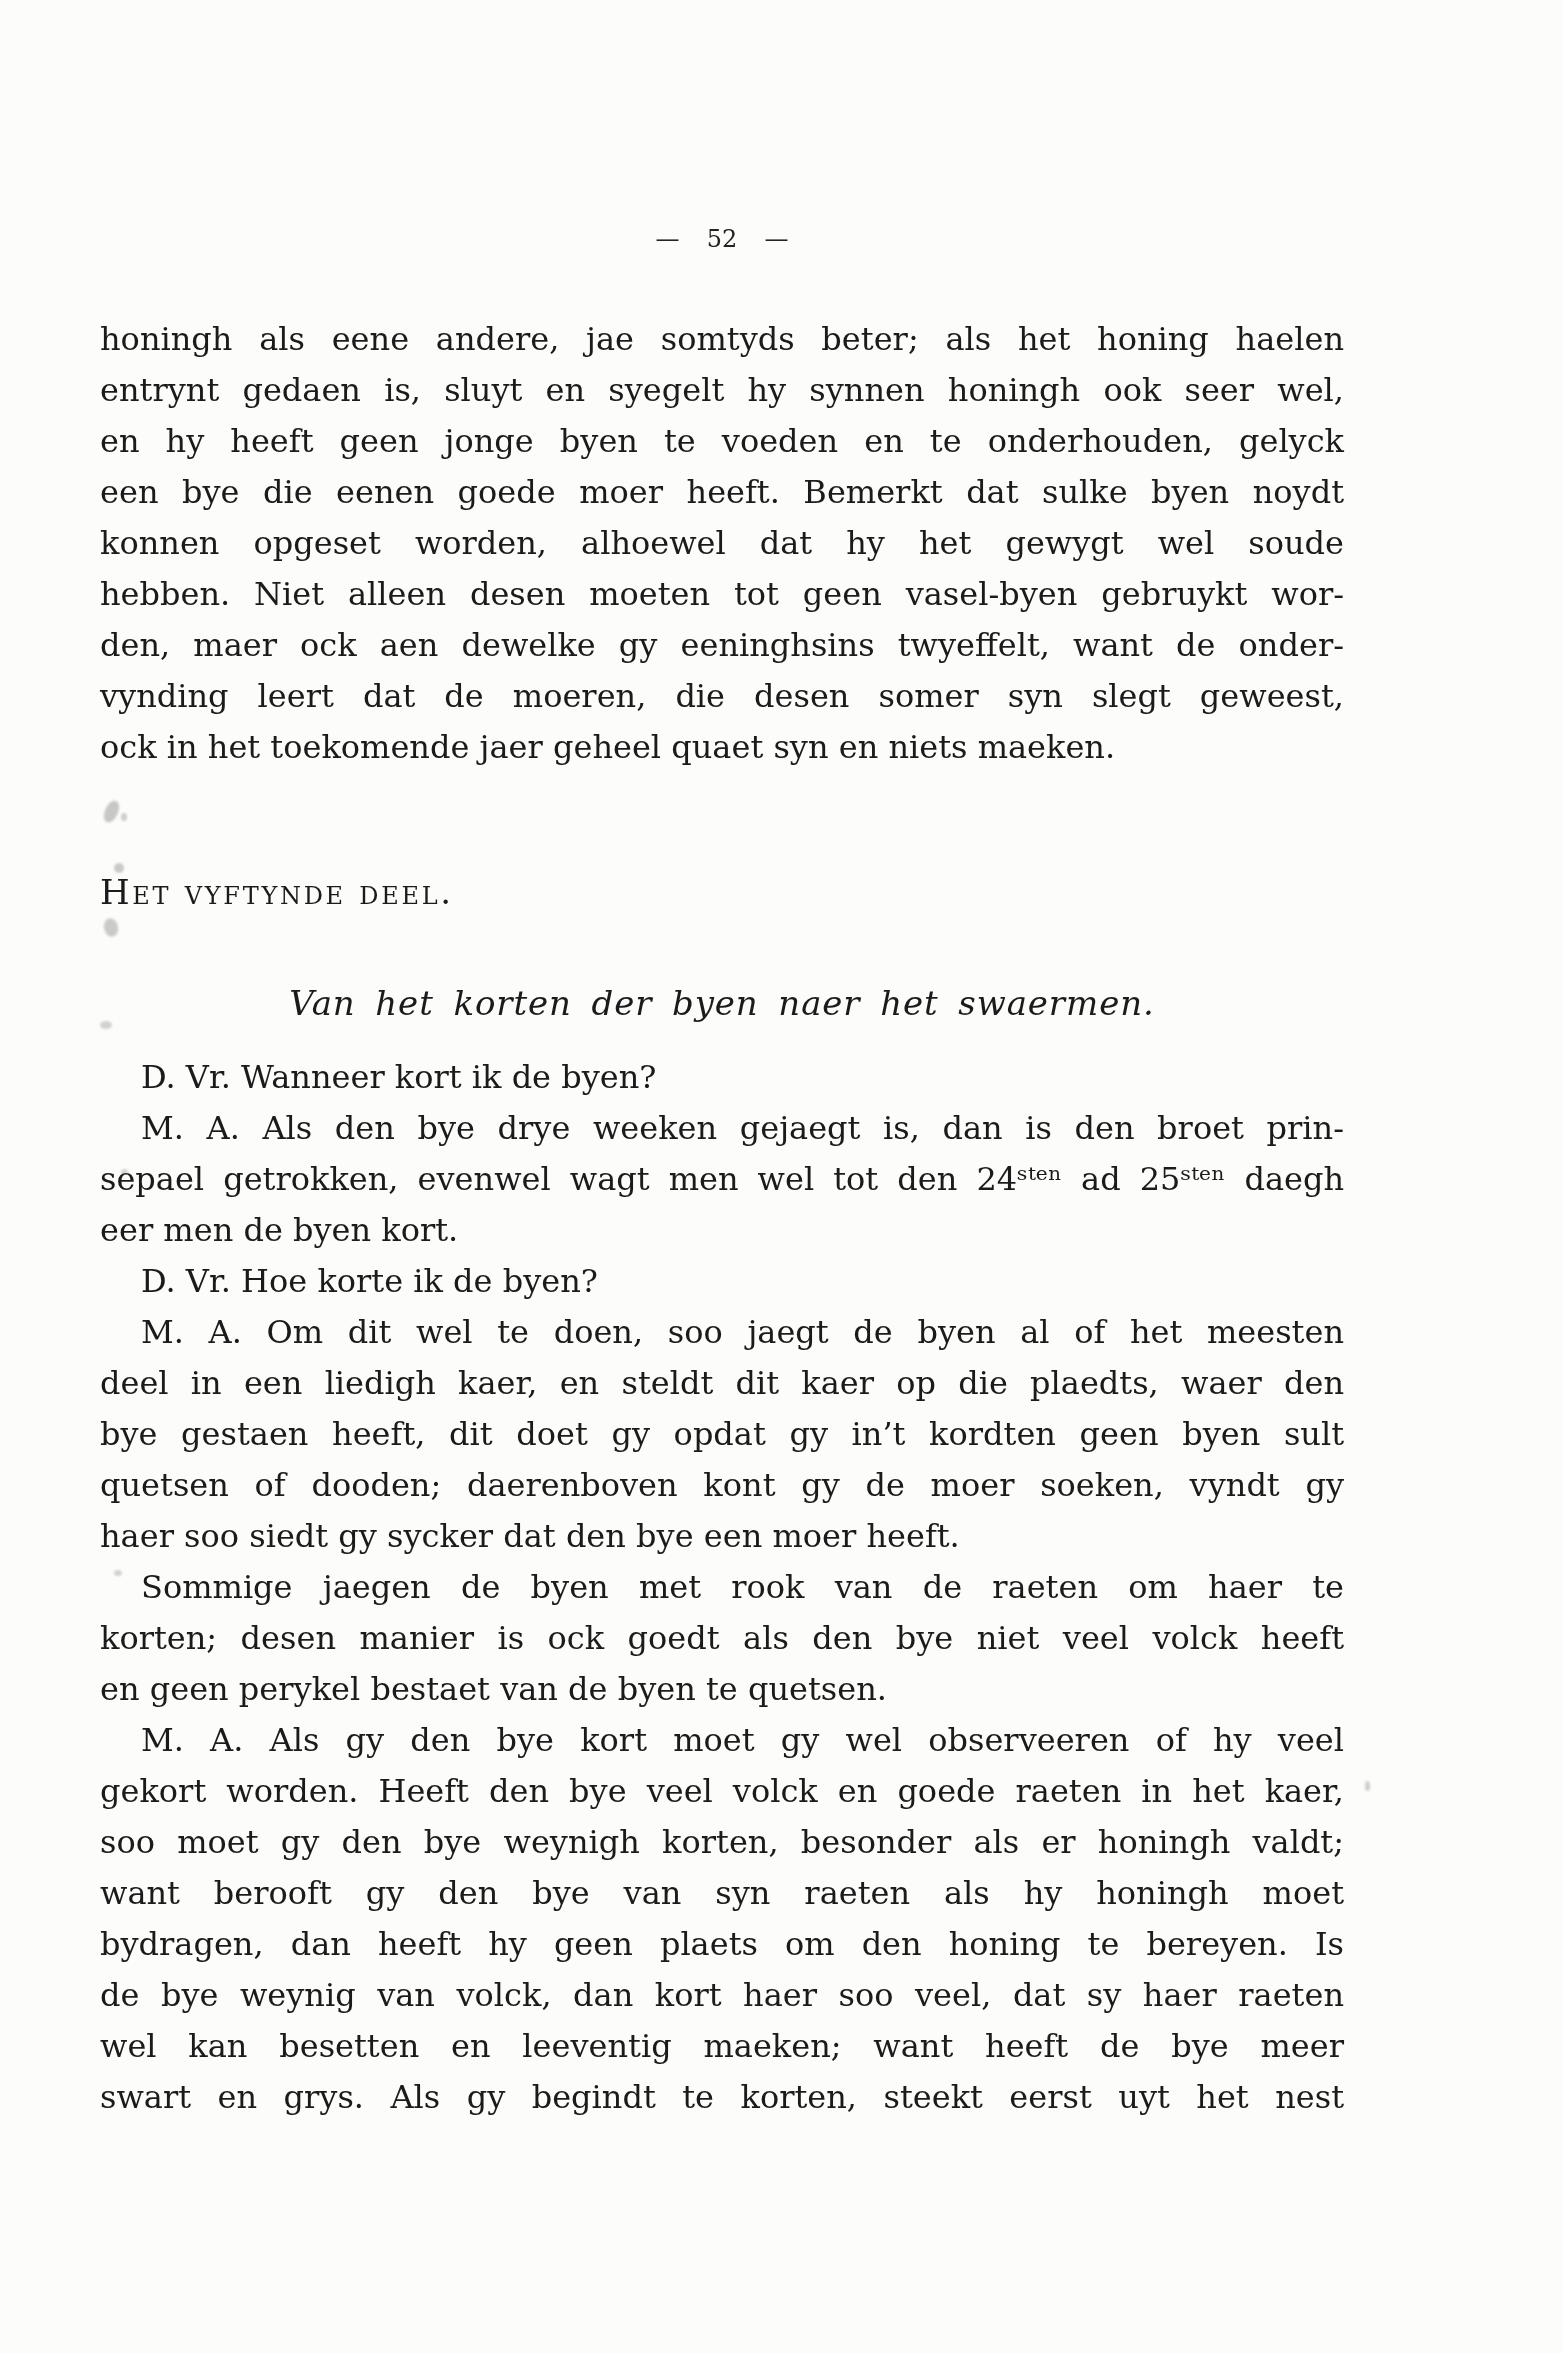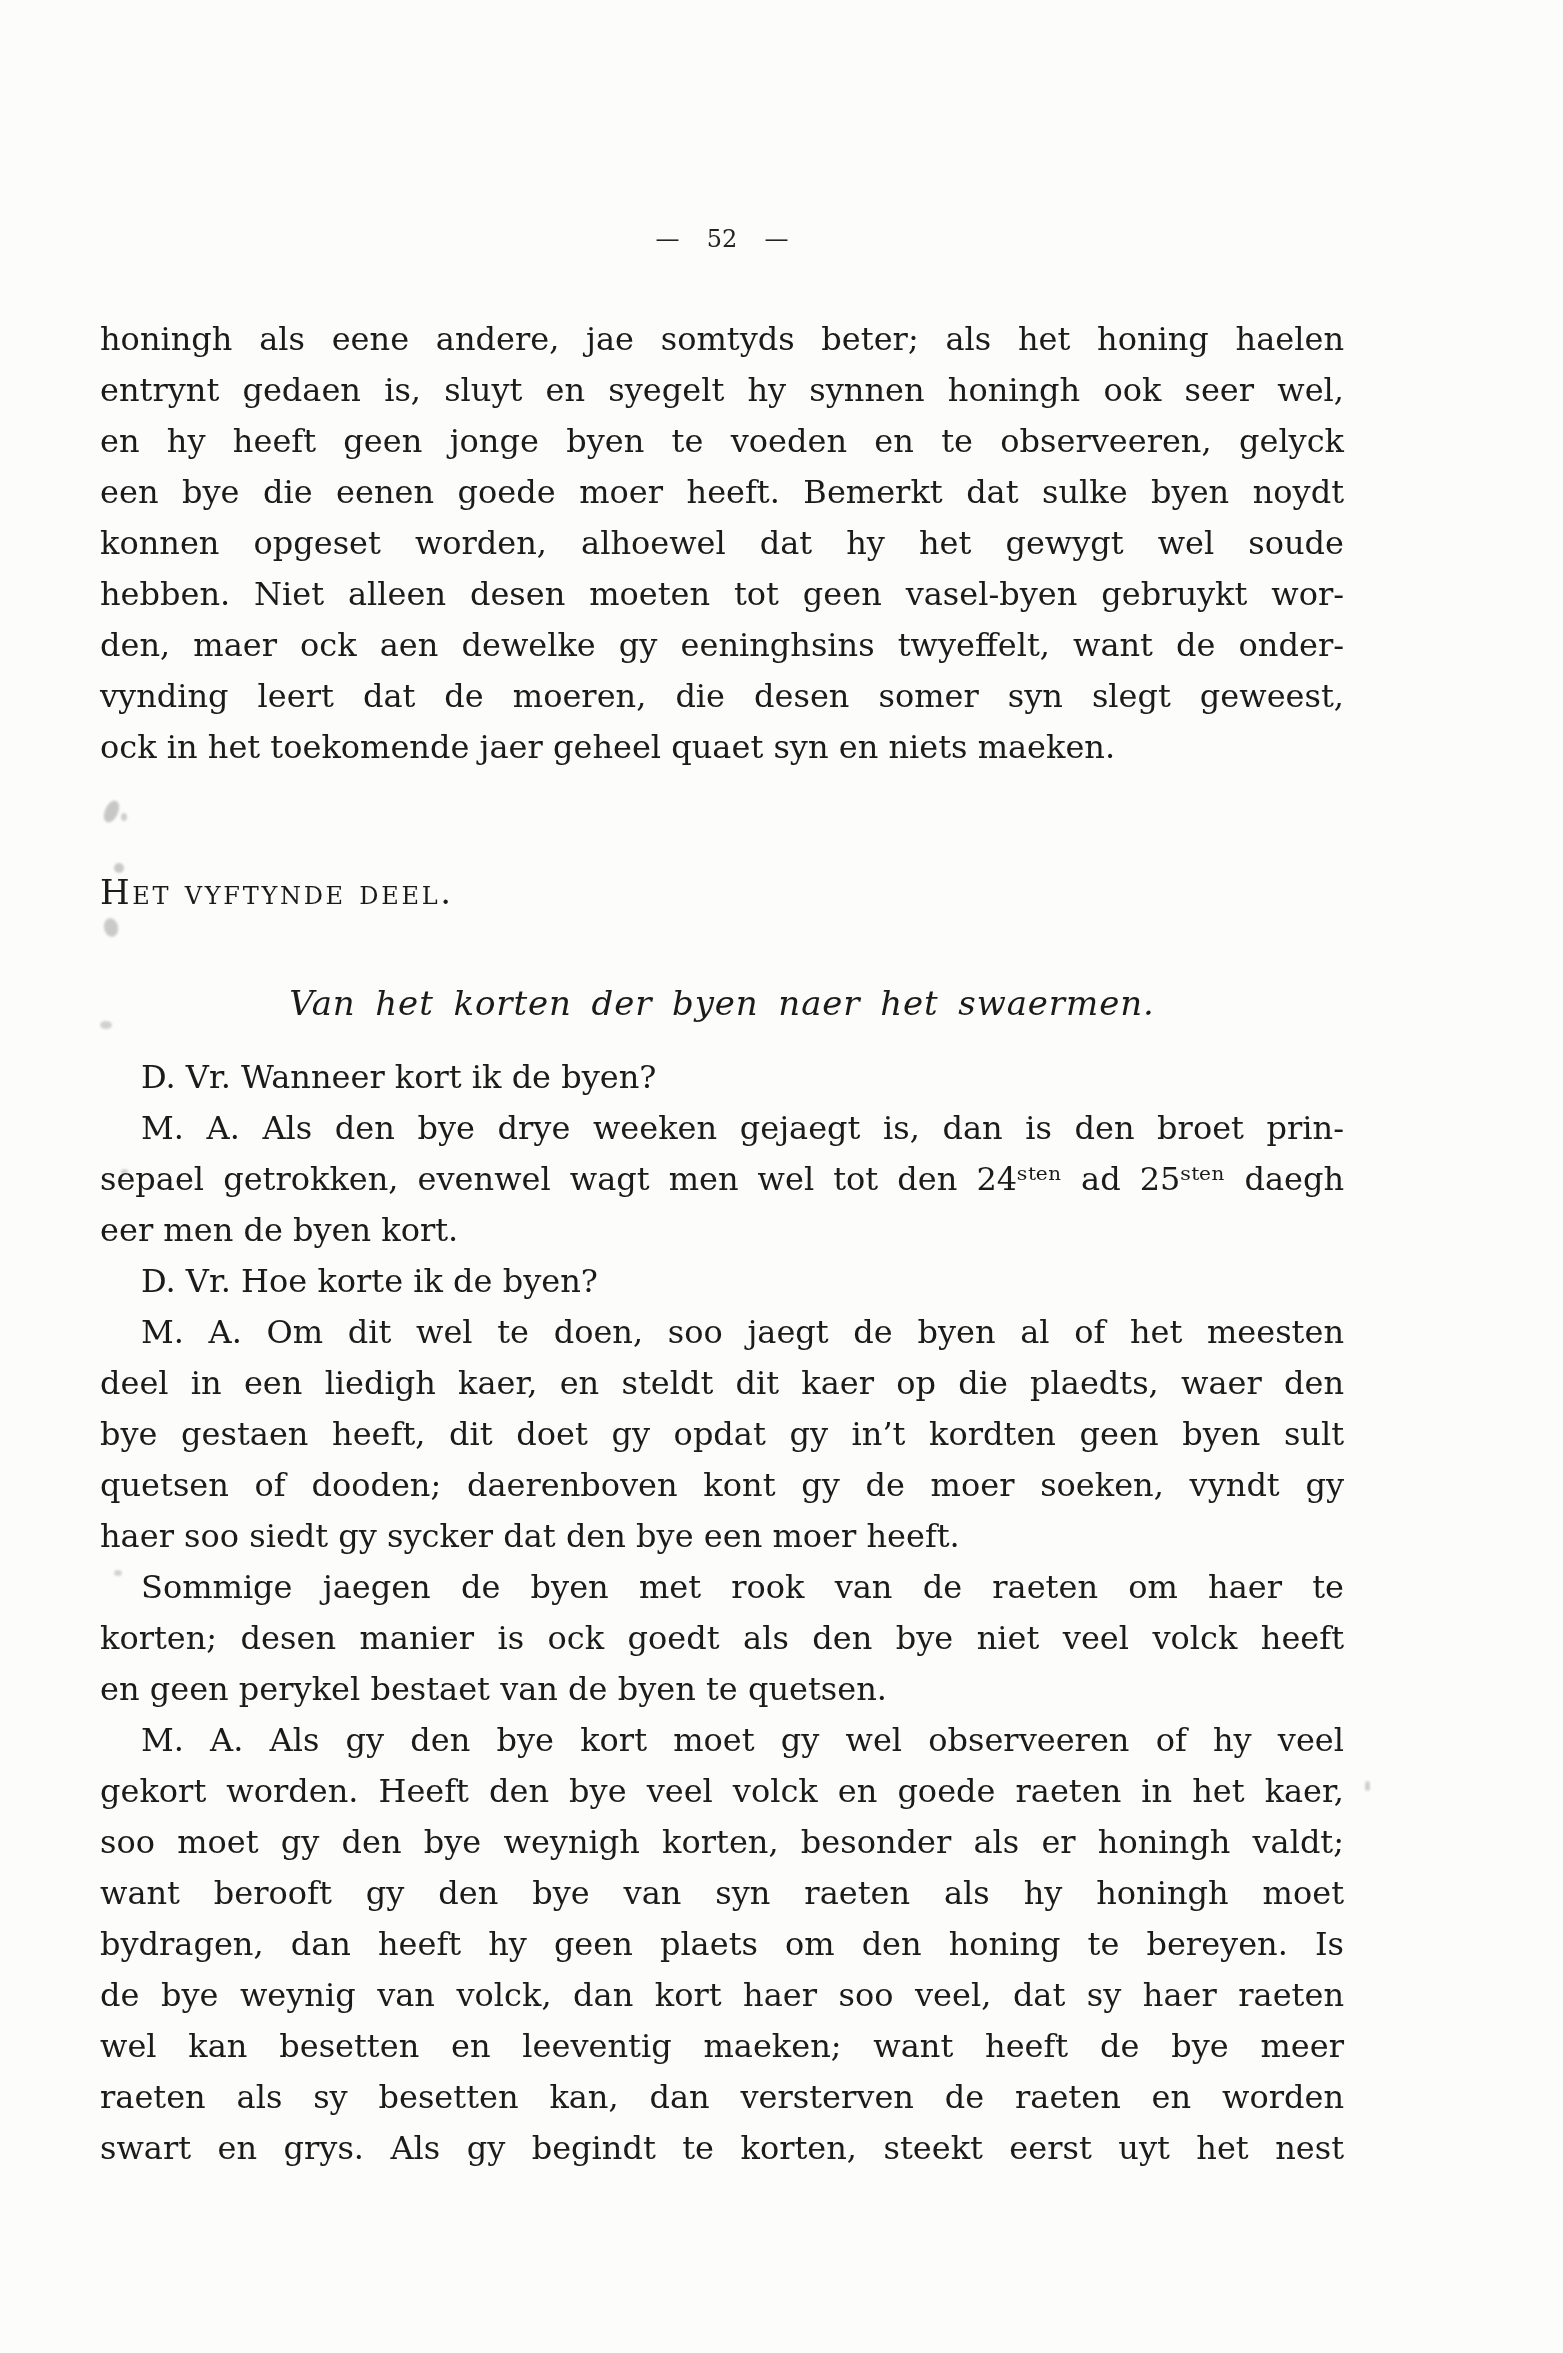--- a/index.html
+++ b/index.html
@@ -82,7 +82,7 @@
   <div class="para intro">
       <div class="line just">honingh als eene andere, jae somtyds beter; als het honing haelen</div>
       <div class="line just">entrynt gedaen is, sluyt en syegelt hy synnen honingh ook seer wel,</div>
-      <div class="line just">en hy heeft geen jonge byen te voeden en te observeeren, gelyck</div>
+      <div class="line just">en hy heeft geen jonge byen te voeden en te onderhouden, gelyck</div>
       <div class="line just">een bye die eenen goede moer heeft. Bemerkt dat sulke byen noydt</div>
       <div class="line just">konnen opgeset worden, alhoewel dat hy het gewygt wel soude</div>
       <div class="line just">hebben. Niet alleen desen moeten tot geen vasel-byen gebruykt wor-</div>

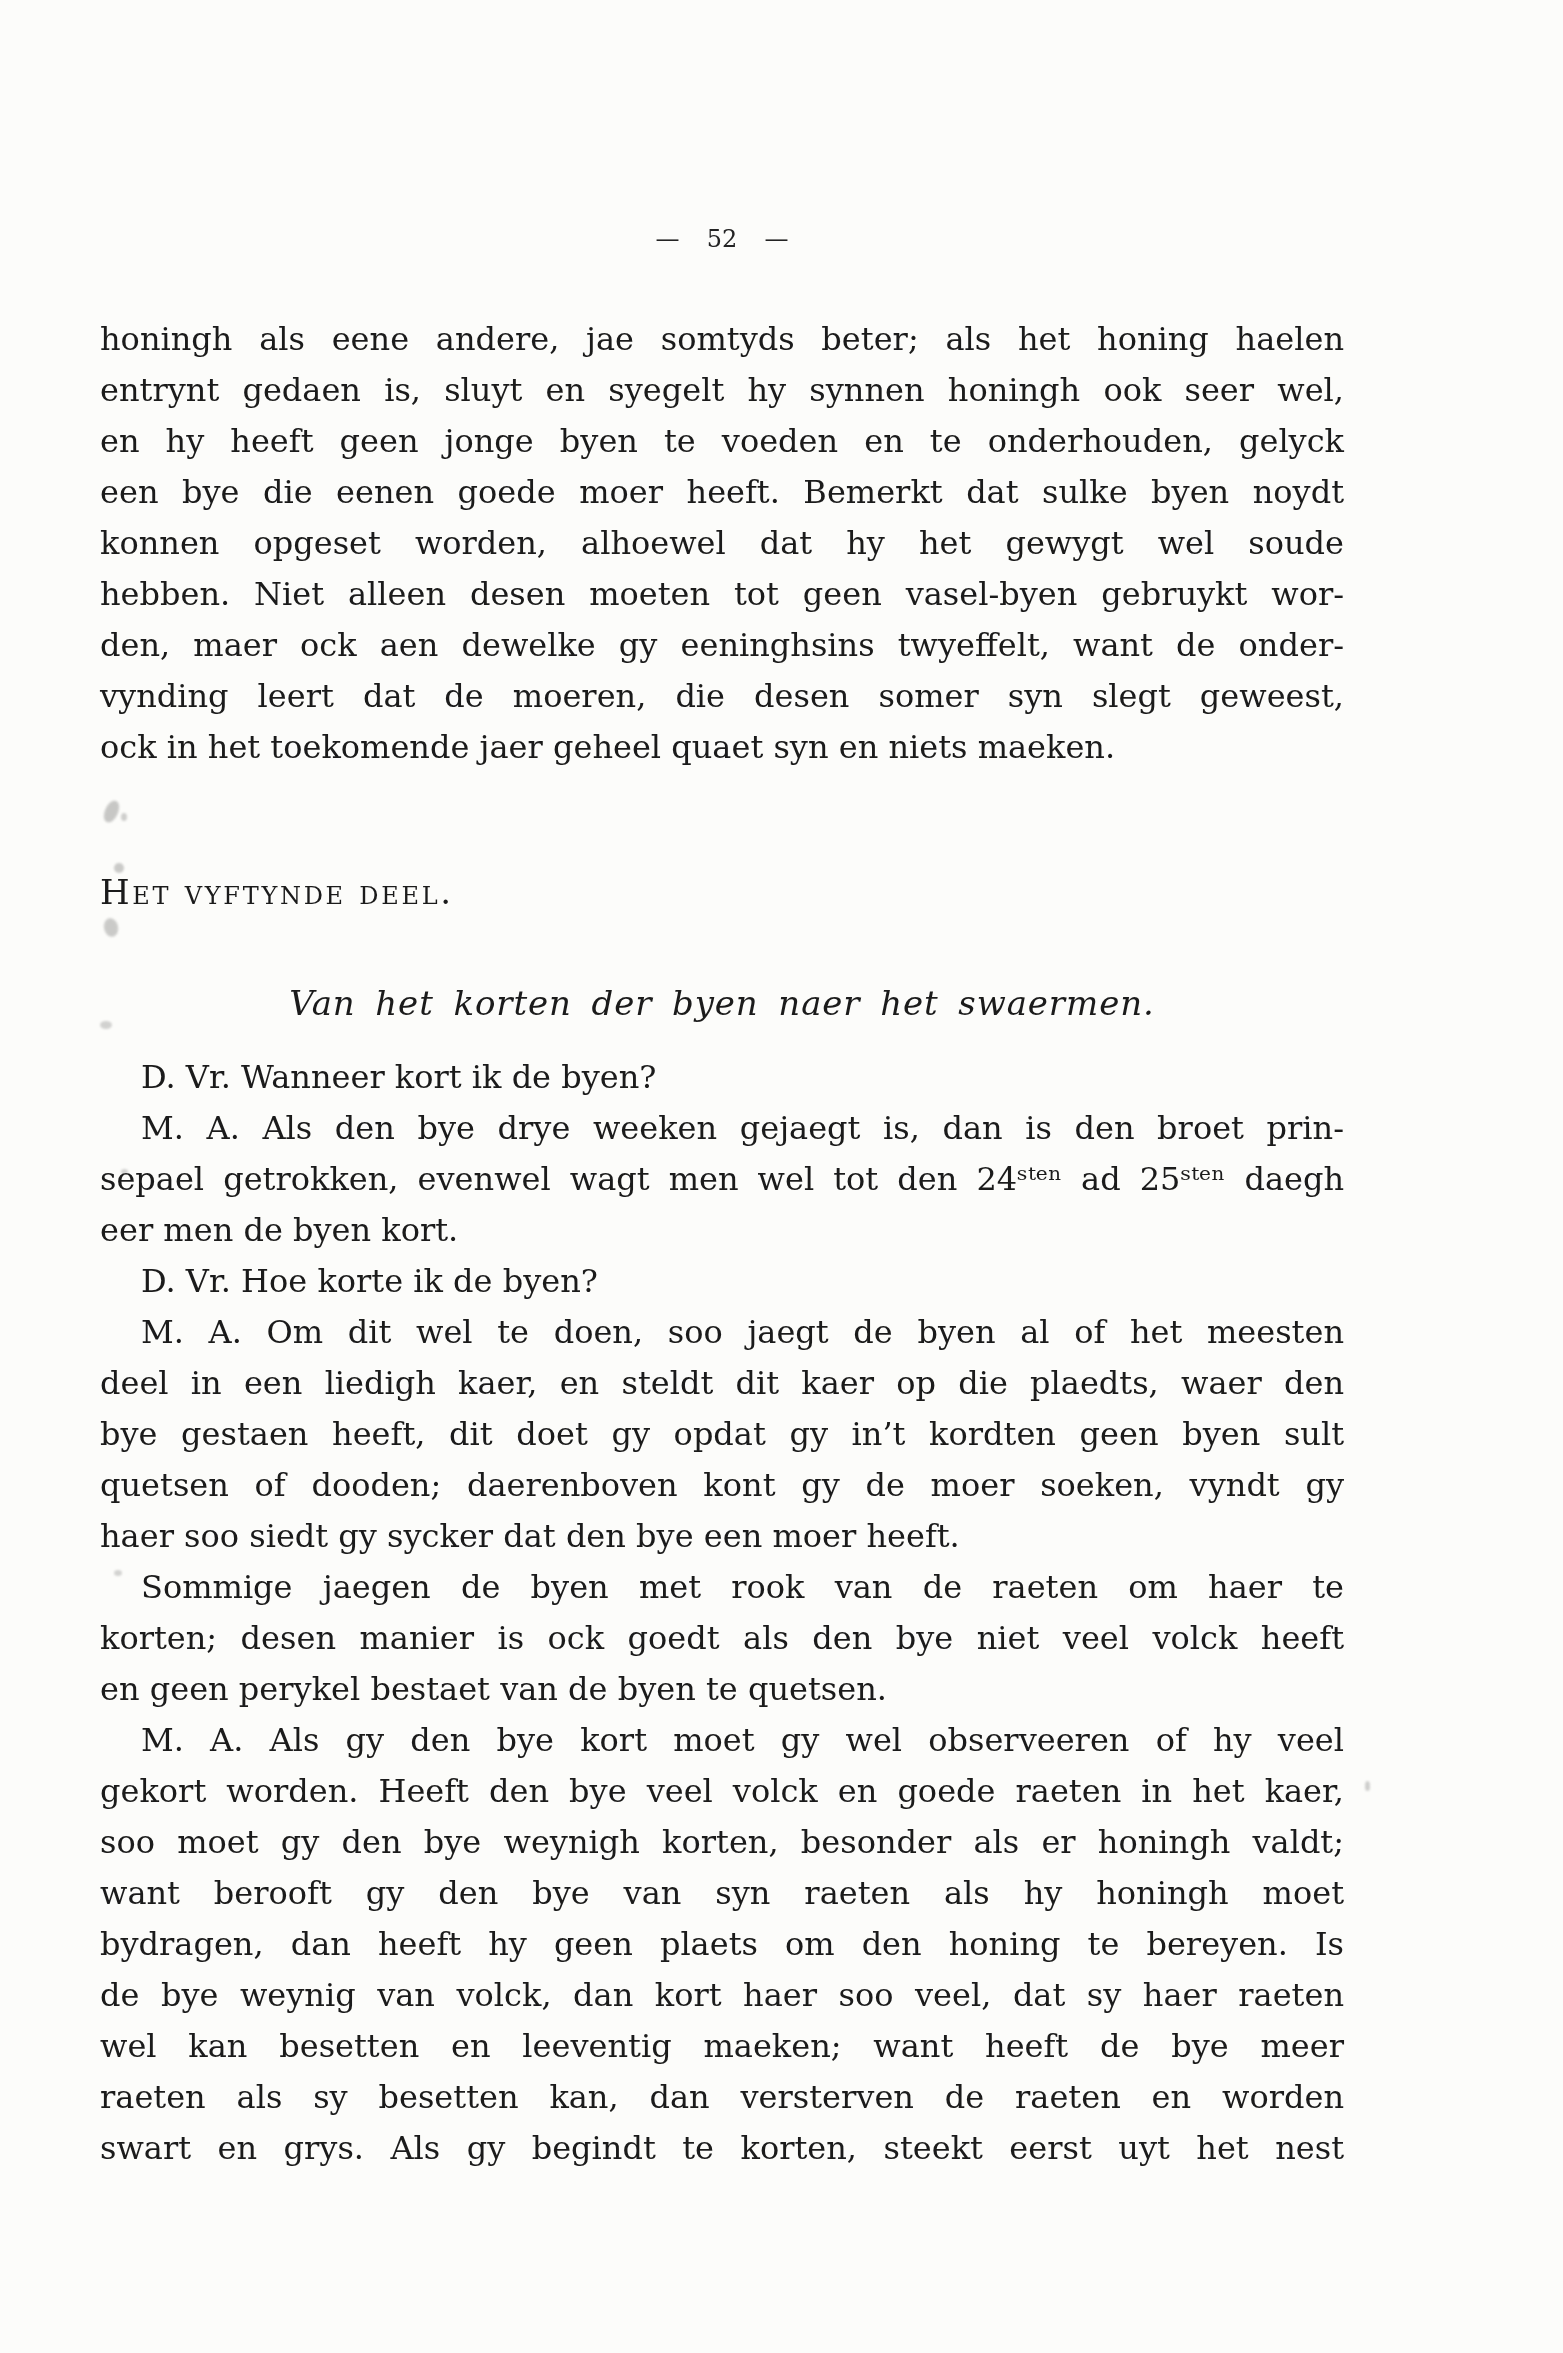--- a/index.html
+++ b/index.html
@@ -132,7 +132,6 @@
       <div class="line just">bydragen, dan heeft hy geen plaets om den honing te bereyen. Is</div>
       <div class="line just">de bye weynig van volck, dan kort haer soo veel, dat sy haer raeten</div>
       <div class="line just">wel kan besetten en leeventig maeken; want heeft de bye meer</div>
-      <div class="line just">raeten als sy besetten kan, dan versterven de raeten en worden</div>
       <div class="line just">swart en grys. Als gy begindt te korten, steekt eerst uyt het nest</div>
     </div>
 

